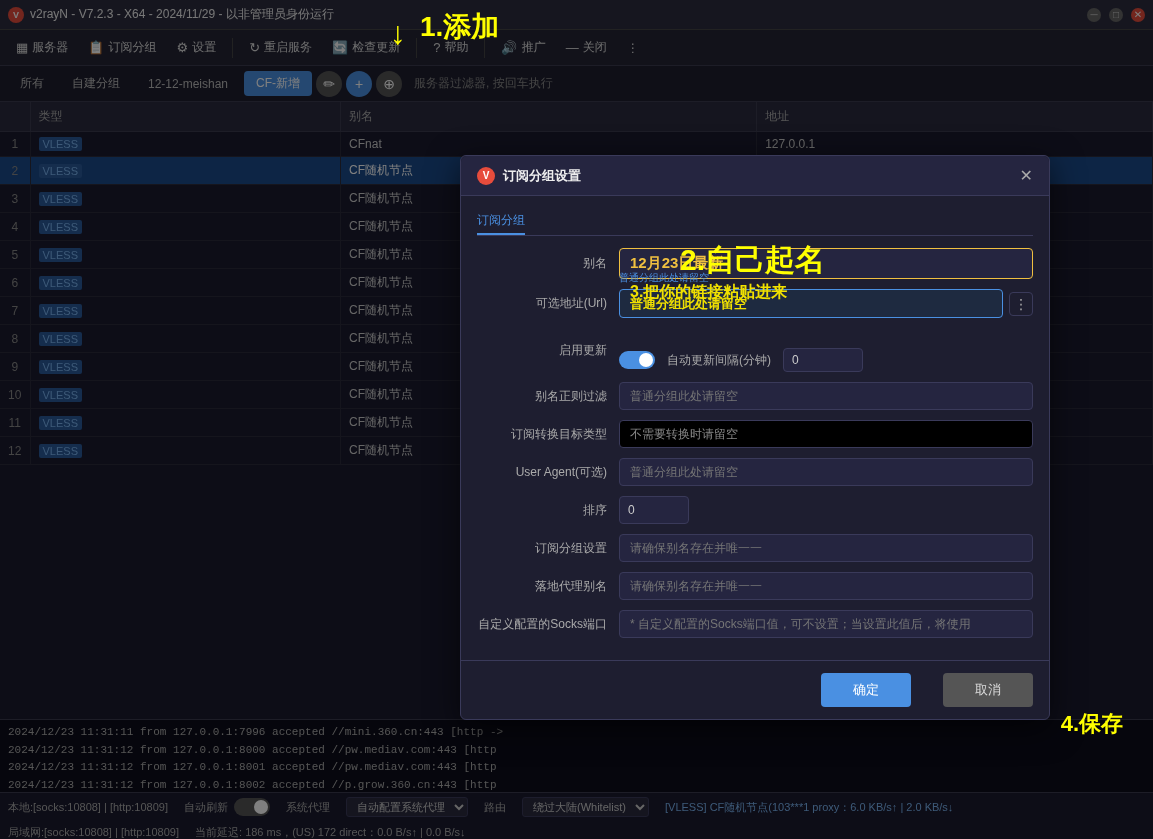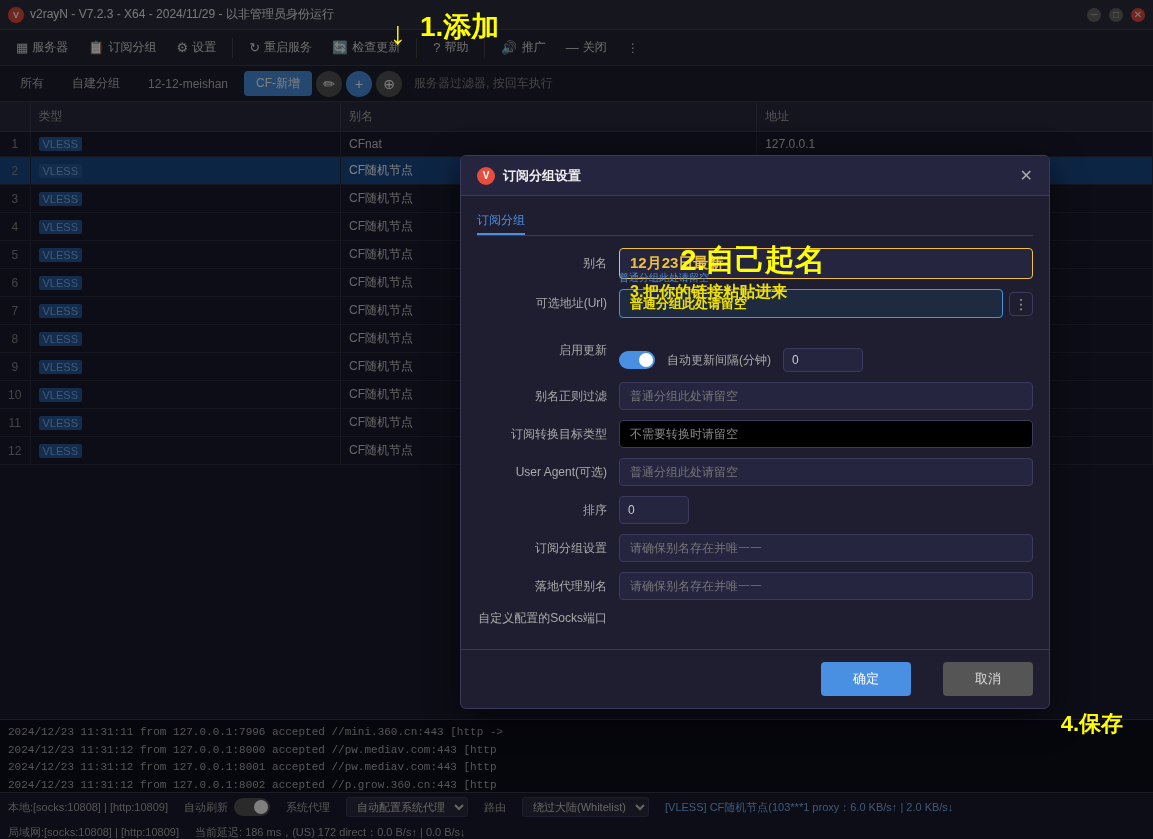--- a/index.html
+++ b/index.html
@@ -729,6 +729,7 @@
 
     <div class="form-row">
       <span class="form-label">自定义配置的Socks端口</span>
+      <input class="form-control" type="text" placeholder="* 自定义配置的Socks端口值，可不设置；当设置此值后，将使用" style="">
     </div>
   </div>
 

